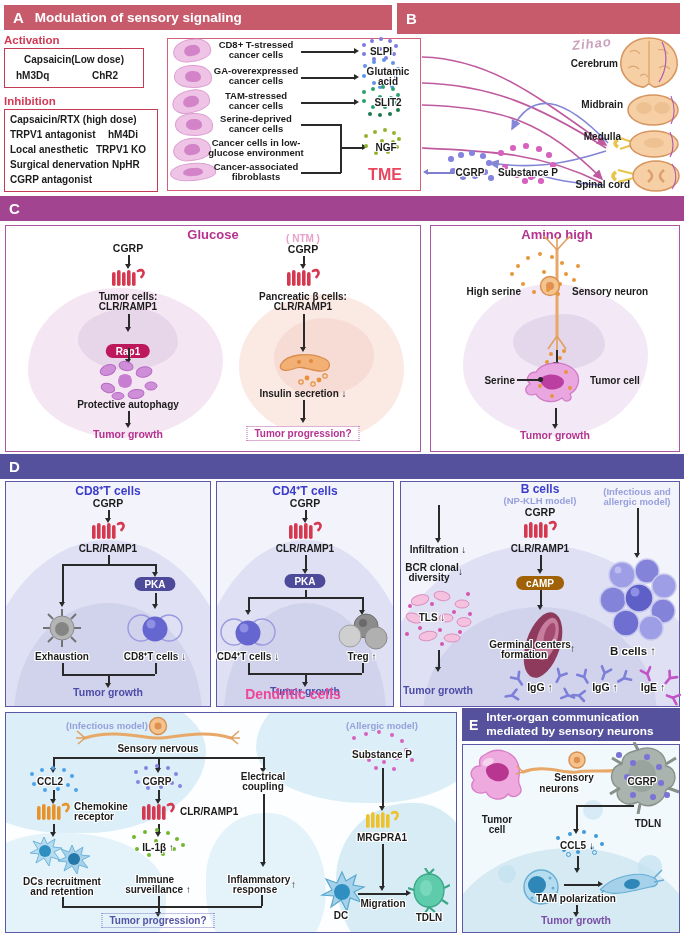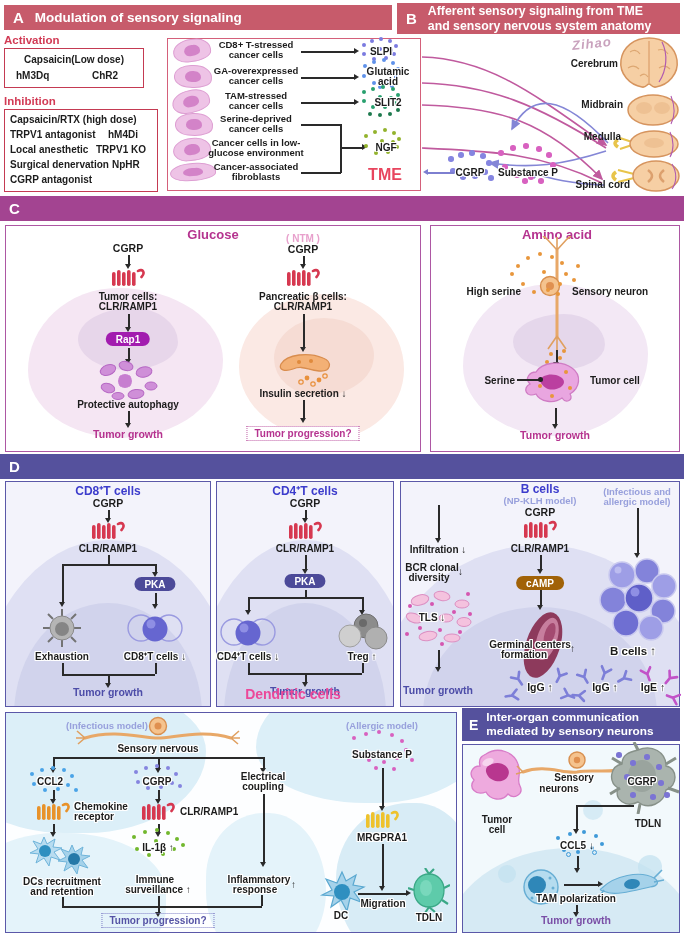--- a/index.html
+++ b/index.html
@@ -72,10 +72,6 @@
 
   <div class="hdr rose" style="left:397px;top:3px;width:283px;height:31px">
     <span class="letter">B</span>
-    <span style="font-size:12.3px;line-height:1.15">
-      <b>Afferent sensory signaling from TME</b>
-      <b>and sensory nervous system anatomy</b>
-    </span>
   </div>
 
   <div class="t" style="left:4px;top:34px;font-size:11.5px;color:#d23b55">Activation</div>

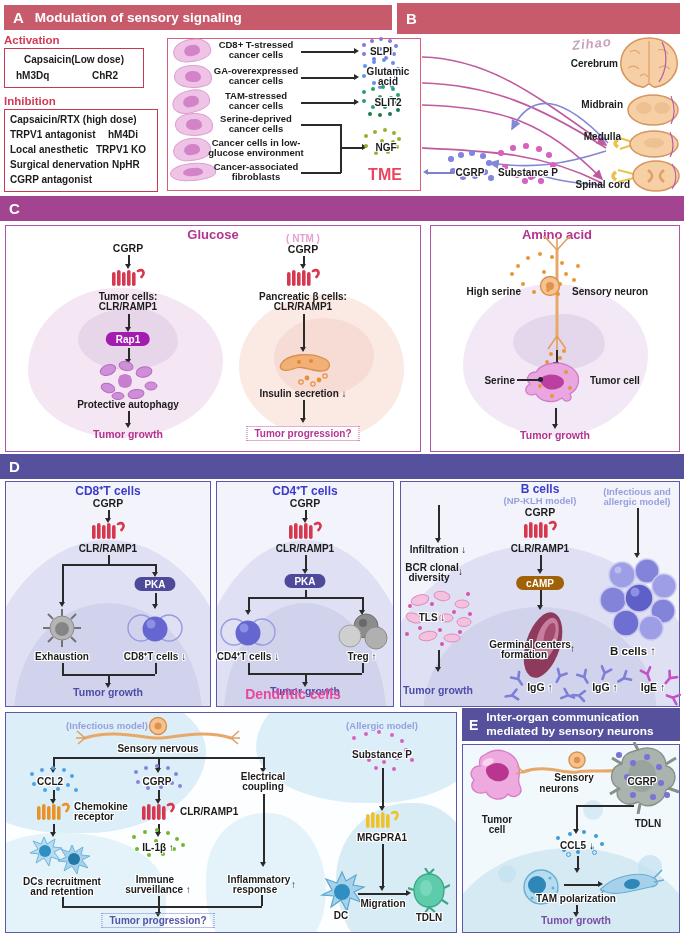--- a/index.html
+++ b/index.html
@@ -261,7 +261,7 @@
     <i class="blob" style="left:32px;top:58px;width:185px;height:152px;background:#f3e8f5;border-radius:48% 52% 50% 50%/54% 46% 54% 46%"></i>
     <i class="blob" style="left:82px;top:88px;width:92px;height:56px;background:#e5d7eb;border-radius:55% 45% 50% 50%/50% 55% 45% 50%"></i>
   </div>
-  <div class="t c" style="left:557px;top:228px;font-size:13px;color:#b5338f">Amino acid</div>
+  <div class="t c" style="left:557px;top:228px;font-size:13px;color:#b5338f">Amino high</div>
   <svg class="icon" style="left:535px;top:236px" width="44" height="126" viewBox="0 0 44 126">
     <path d="M22 14 L22 100" stroke="#e8a868" stroke-width="3" stroke-linecap="round"></path>
     <path d="M22 14 L12 3 M22 14 L32 3 M22 14 L22 1 M12 3 L8 0 M32 3 L36 0" stroke="#e0a060" stroke-width="1.6" fill="none"></path>

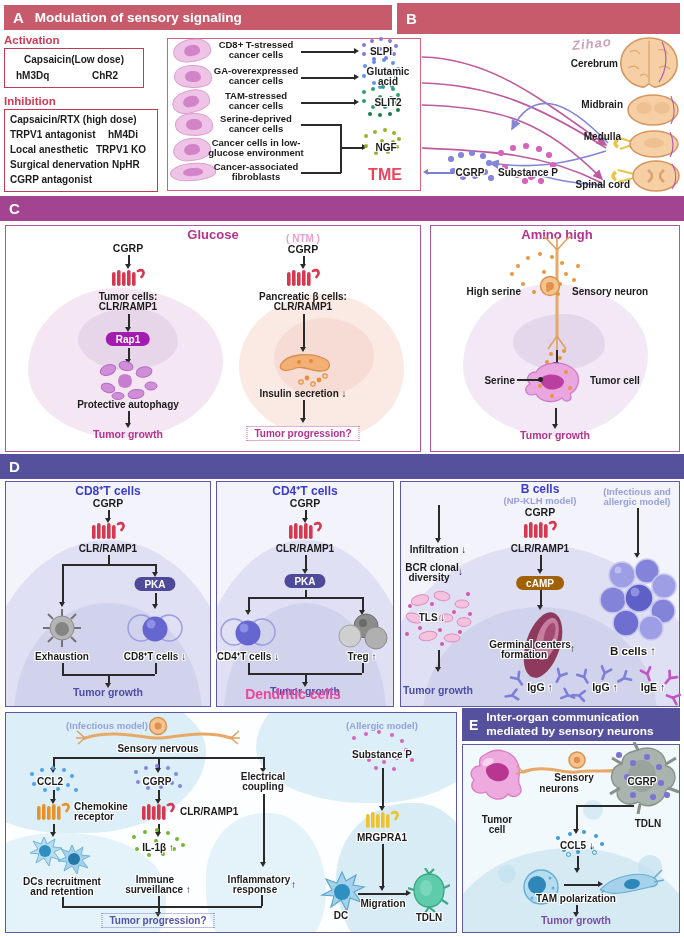--- a/index.html
+++ b/index.html
@@ -215,7 +215,7 @@
   <div class="t c" style="left:128px;top:291px">Tumor cells:</div>
   <div class="t c" style="left:128px;top:301px">CLR/RAMP1</div>
   <i class="va" style="left:128px;top:314px;height:13px"></i>
-  <div class="pill" style="left:128px;top:332px;background:#a21caf">Rap1</div>
+  <div class="pill" style="left:128px;top:344px;background:#be185d">Rap1</div>
   <i class="va" style="left:128px;top:348px;height:11px"></i>
   <svg class="icon" style="left:96px;top:360px" width="64" height="40" viewBox="0 0 64 40">
     <g fill="#cf8fd8" stroke="#b668c4" stroke-width="1">

